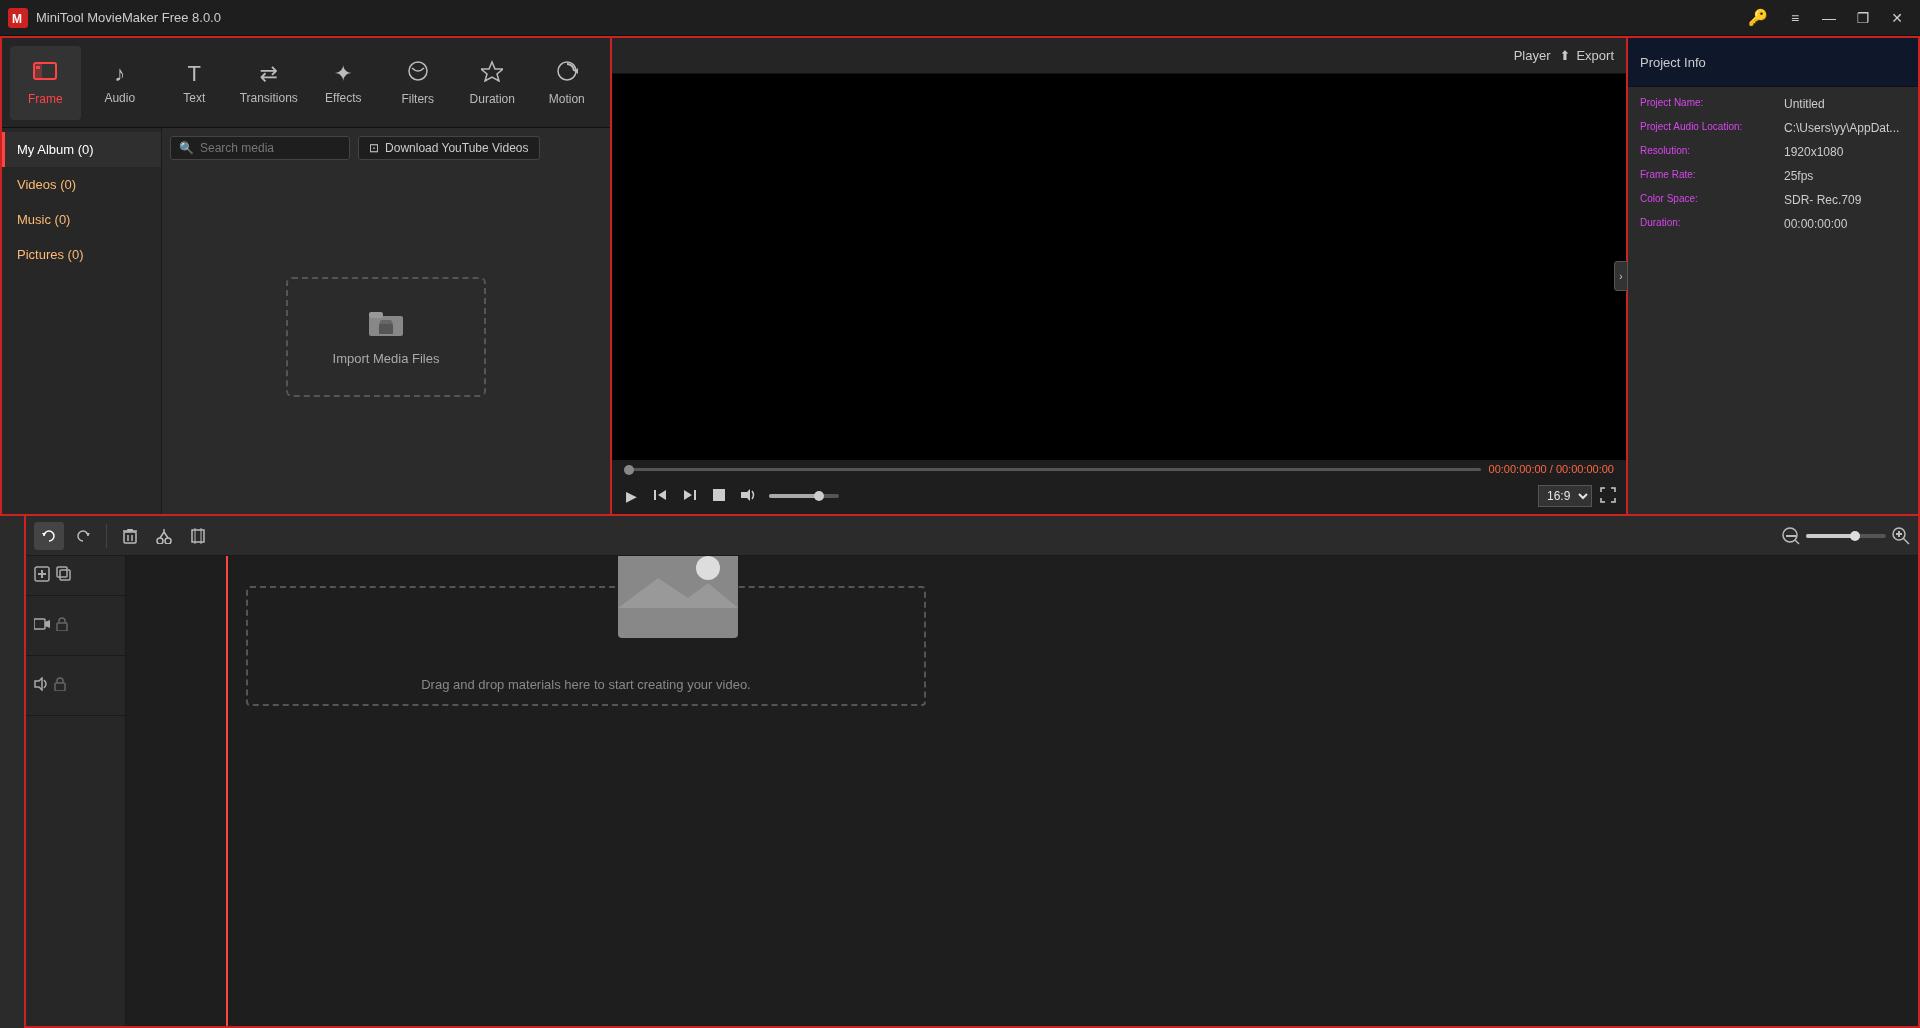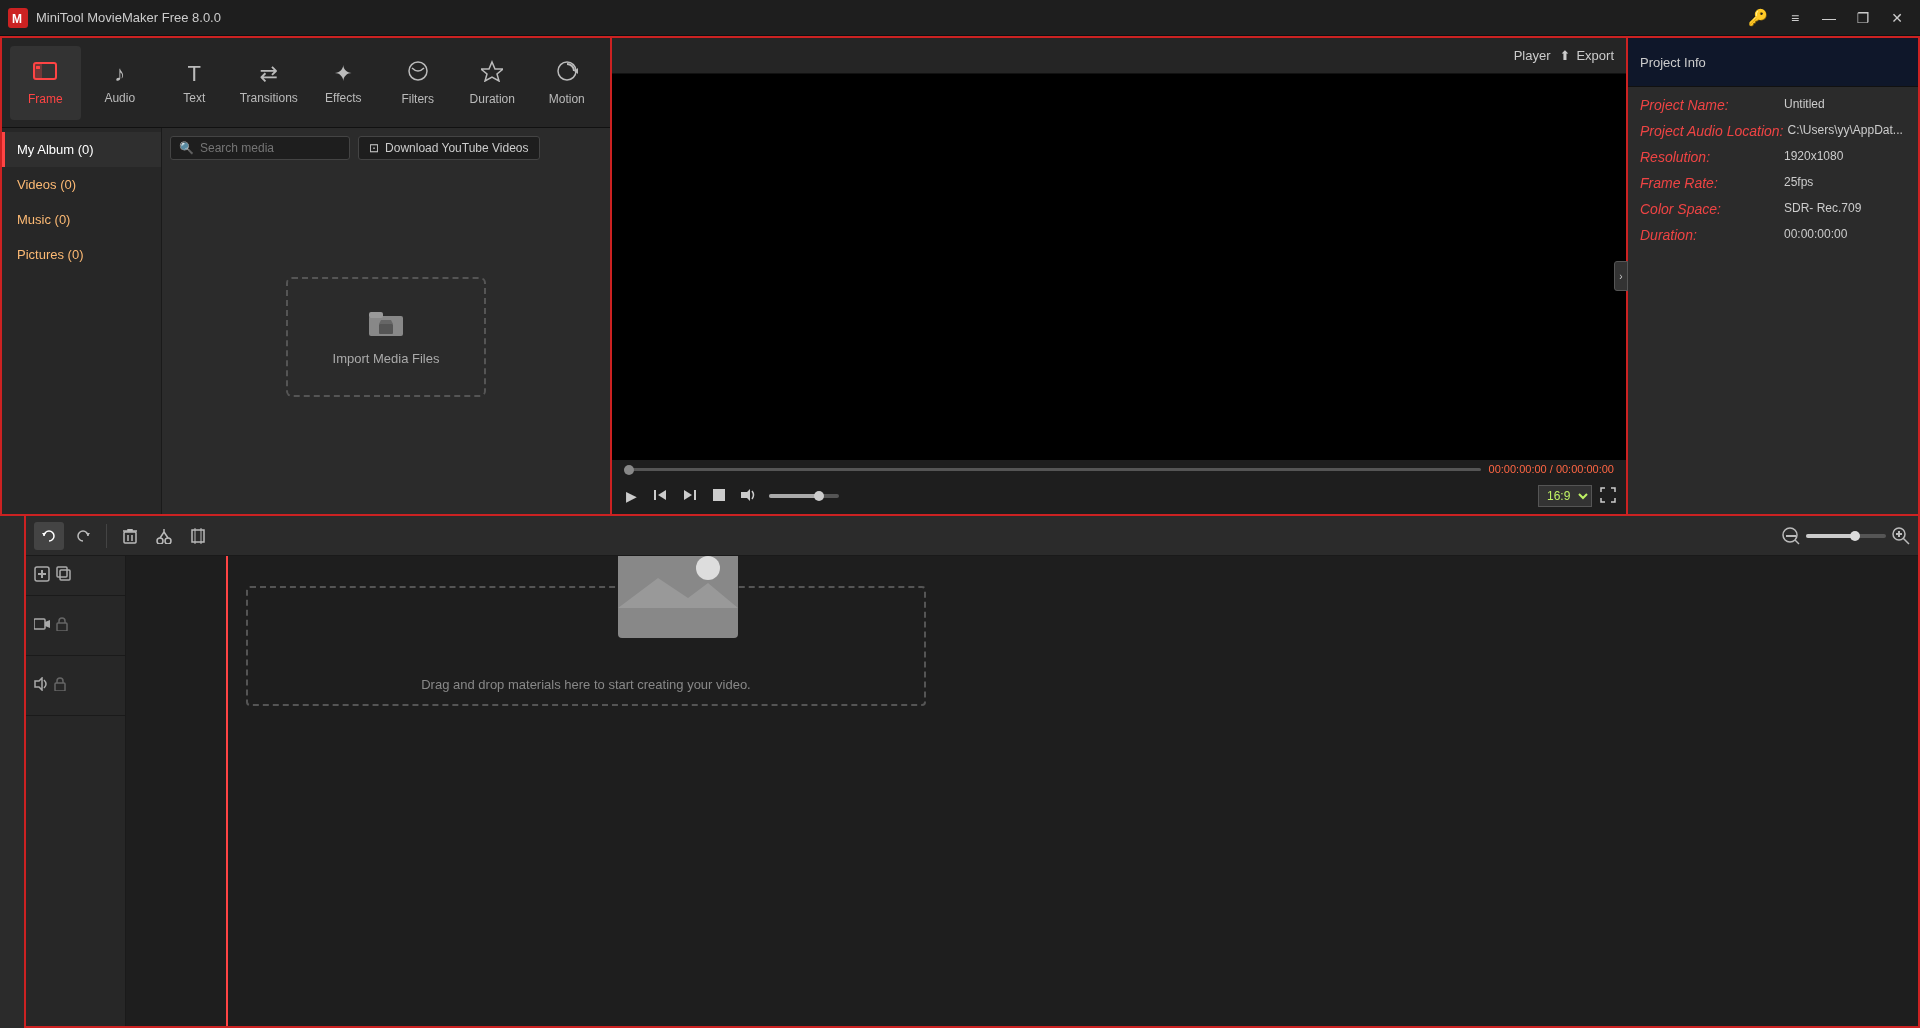--- a/index.html
+++ b/index.html
@@ -378,10 +378,9 @@
       gap: 4px;
     }
     .info-label {
-      color: #ef4444;
-      font-size: 14px;
+      color: #d946ef;
+      font-size: 10px;
       min-width: 140px;
-      font-style: italic;
     }
     .info-value {
       color: #ccc;

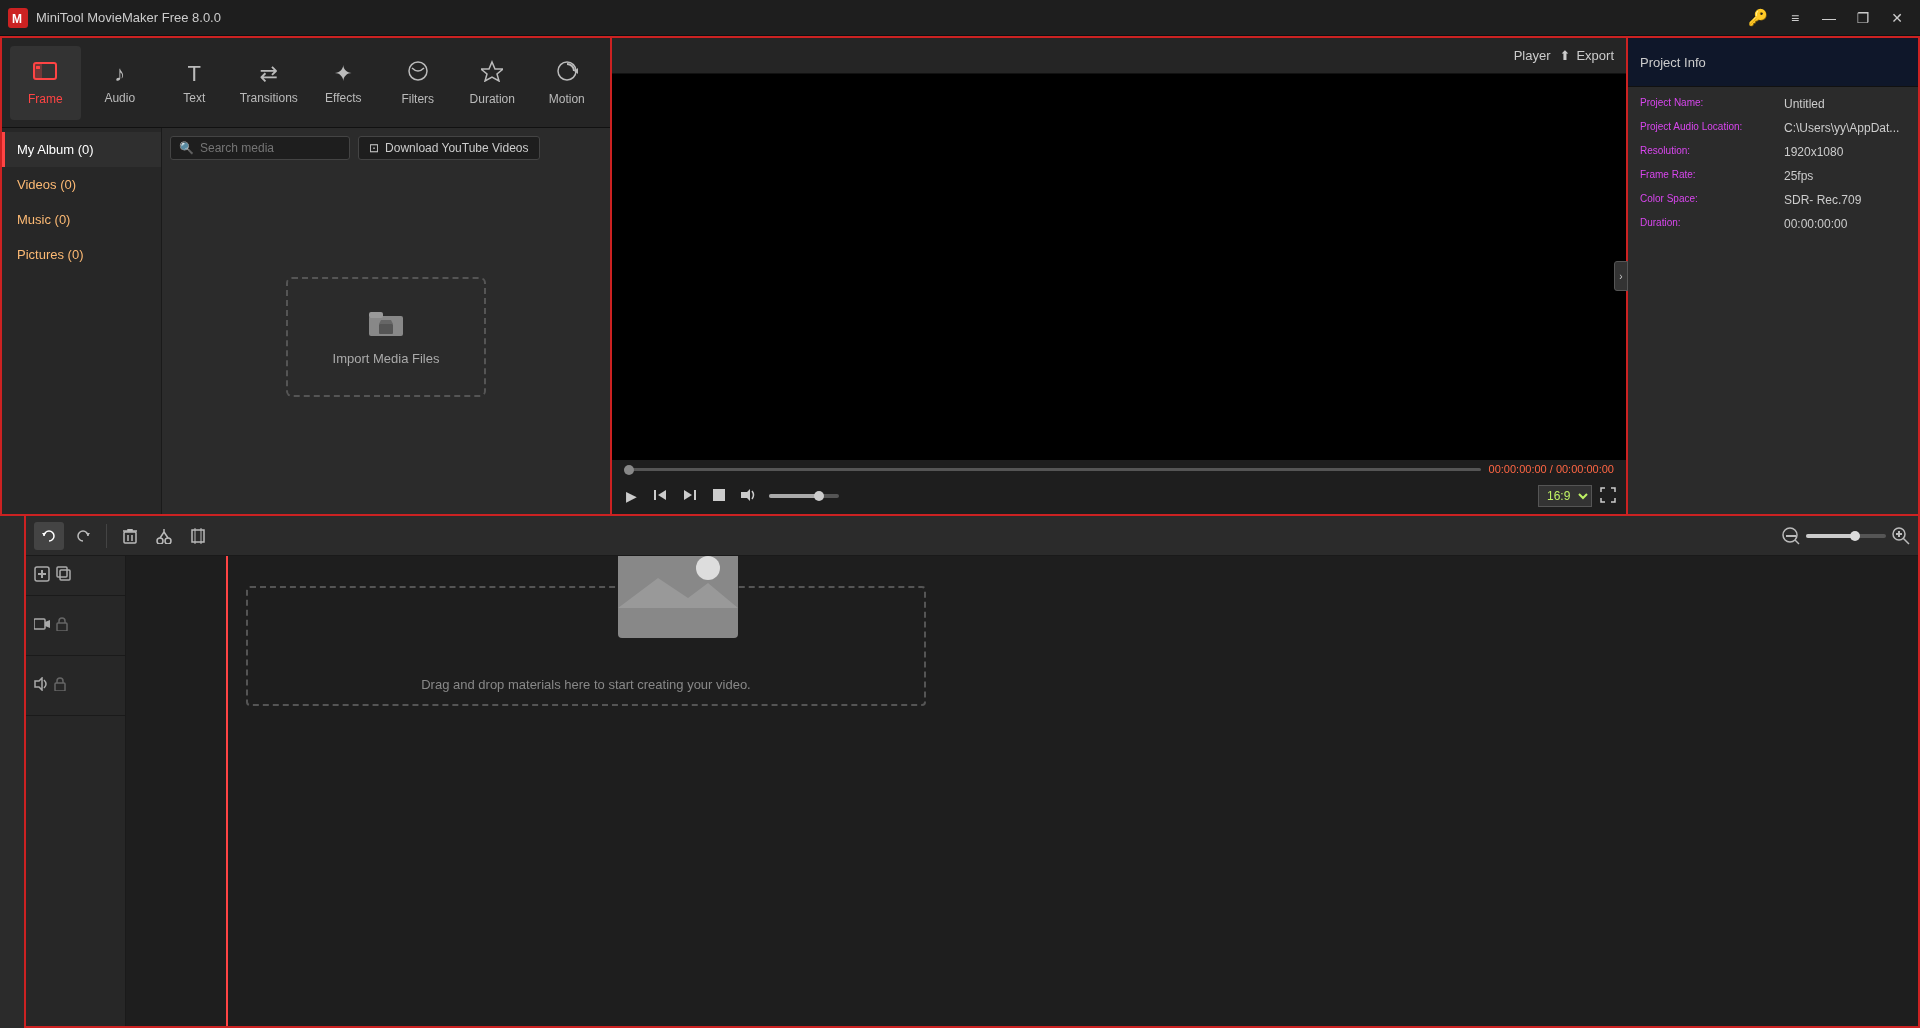--- a/index.html
+++ b/index.html
@@ -316,7 +316,7 @@
     #aspect-select {
       background: #333;
       border: 1px solid #555;
-      color: #bef264;
+      color: #e5e5e5;
       font-size: 12px;
       padding: 2px 4px;
       margin-left: auto;

